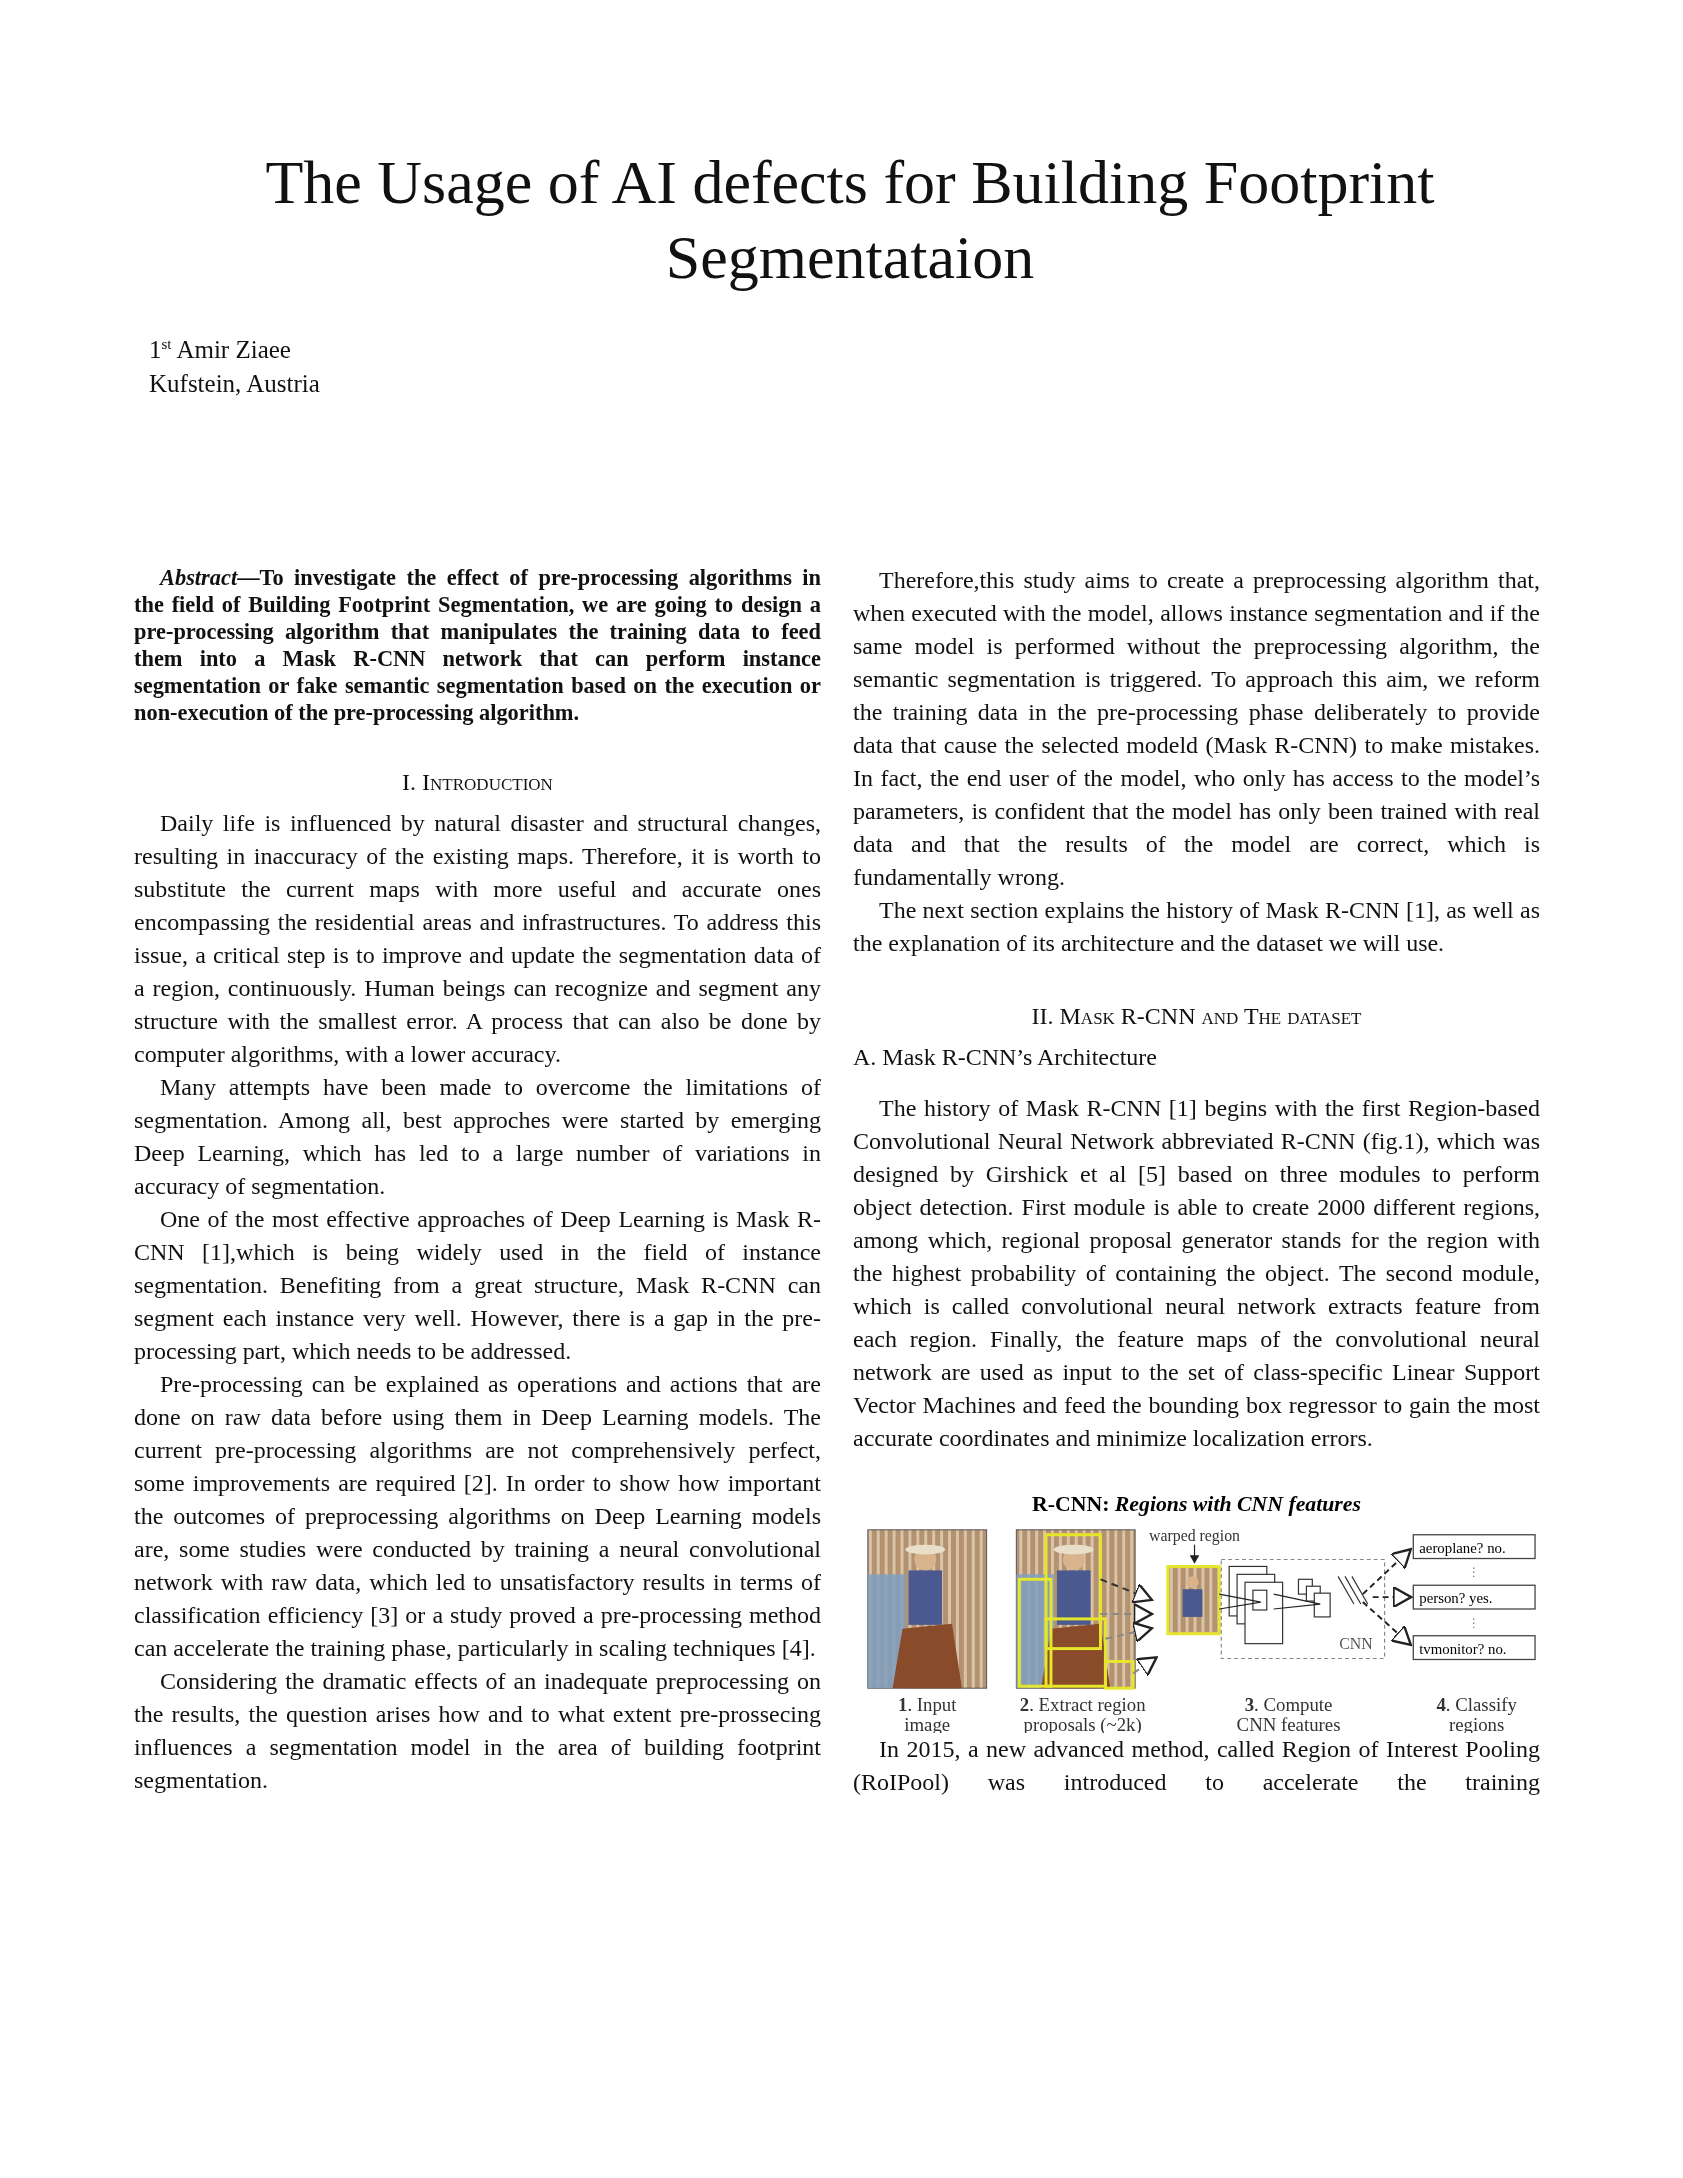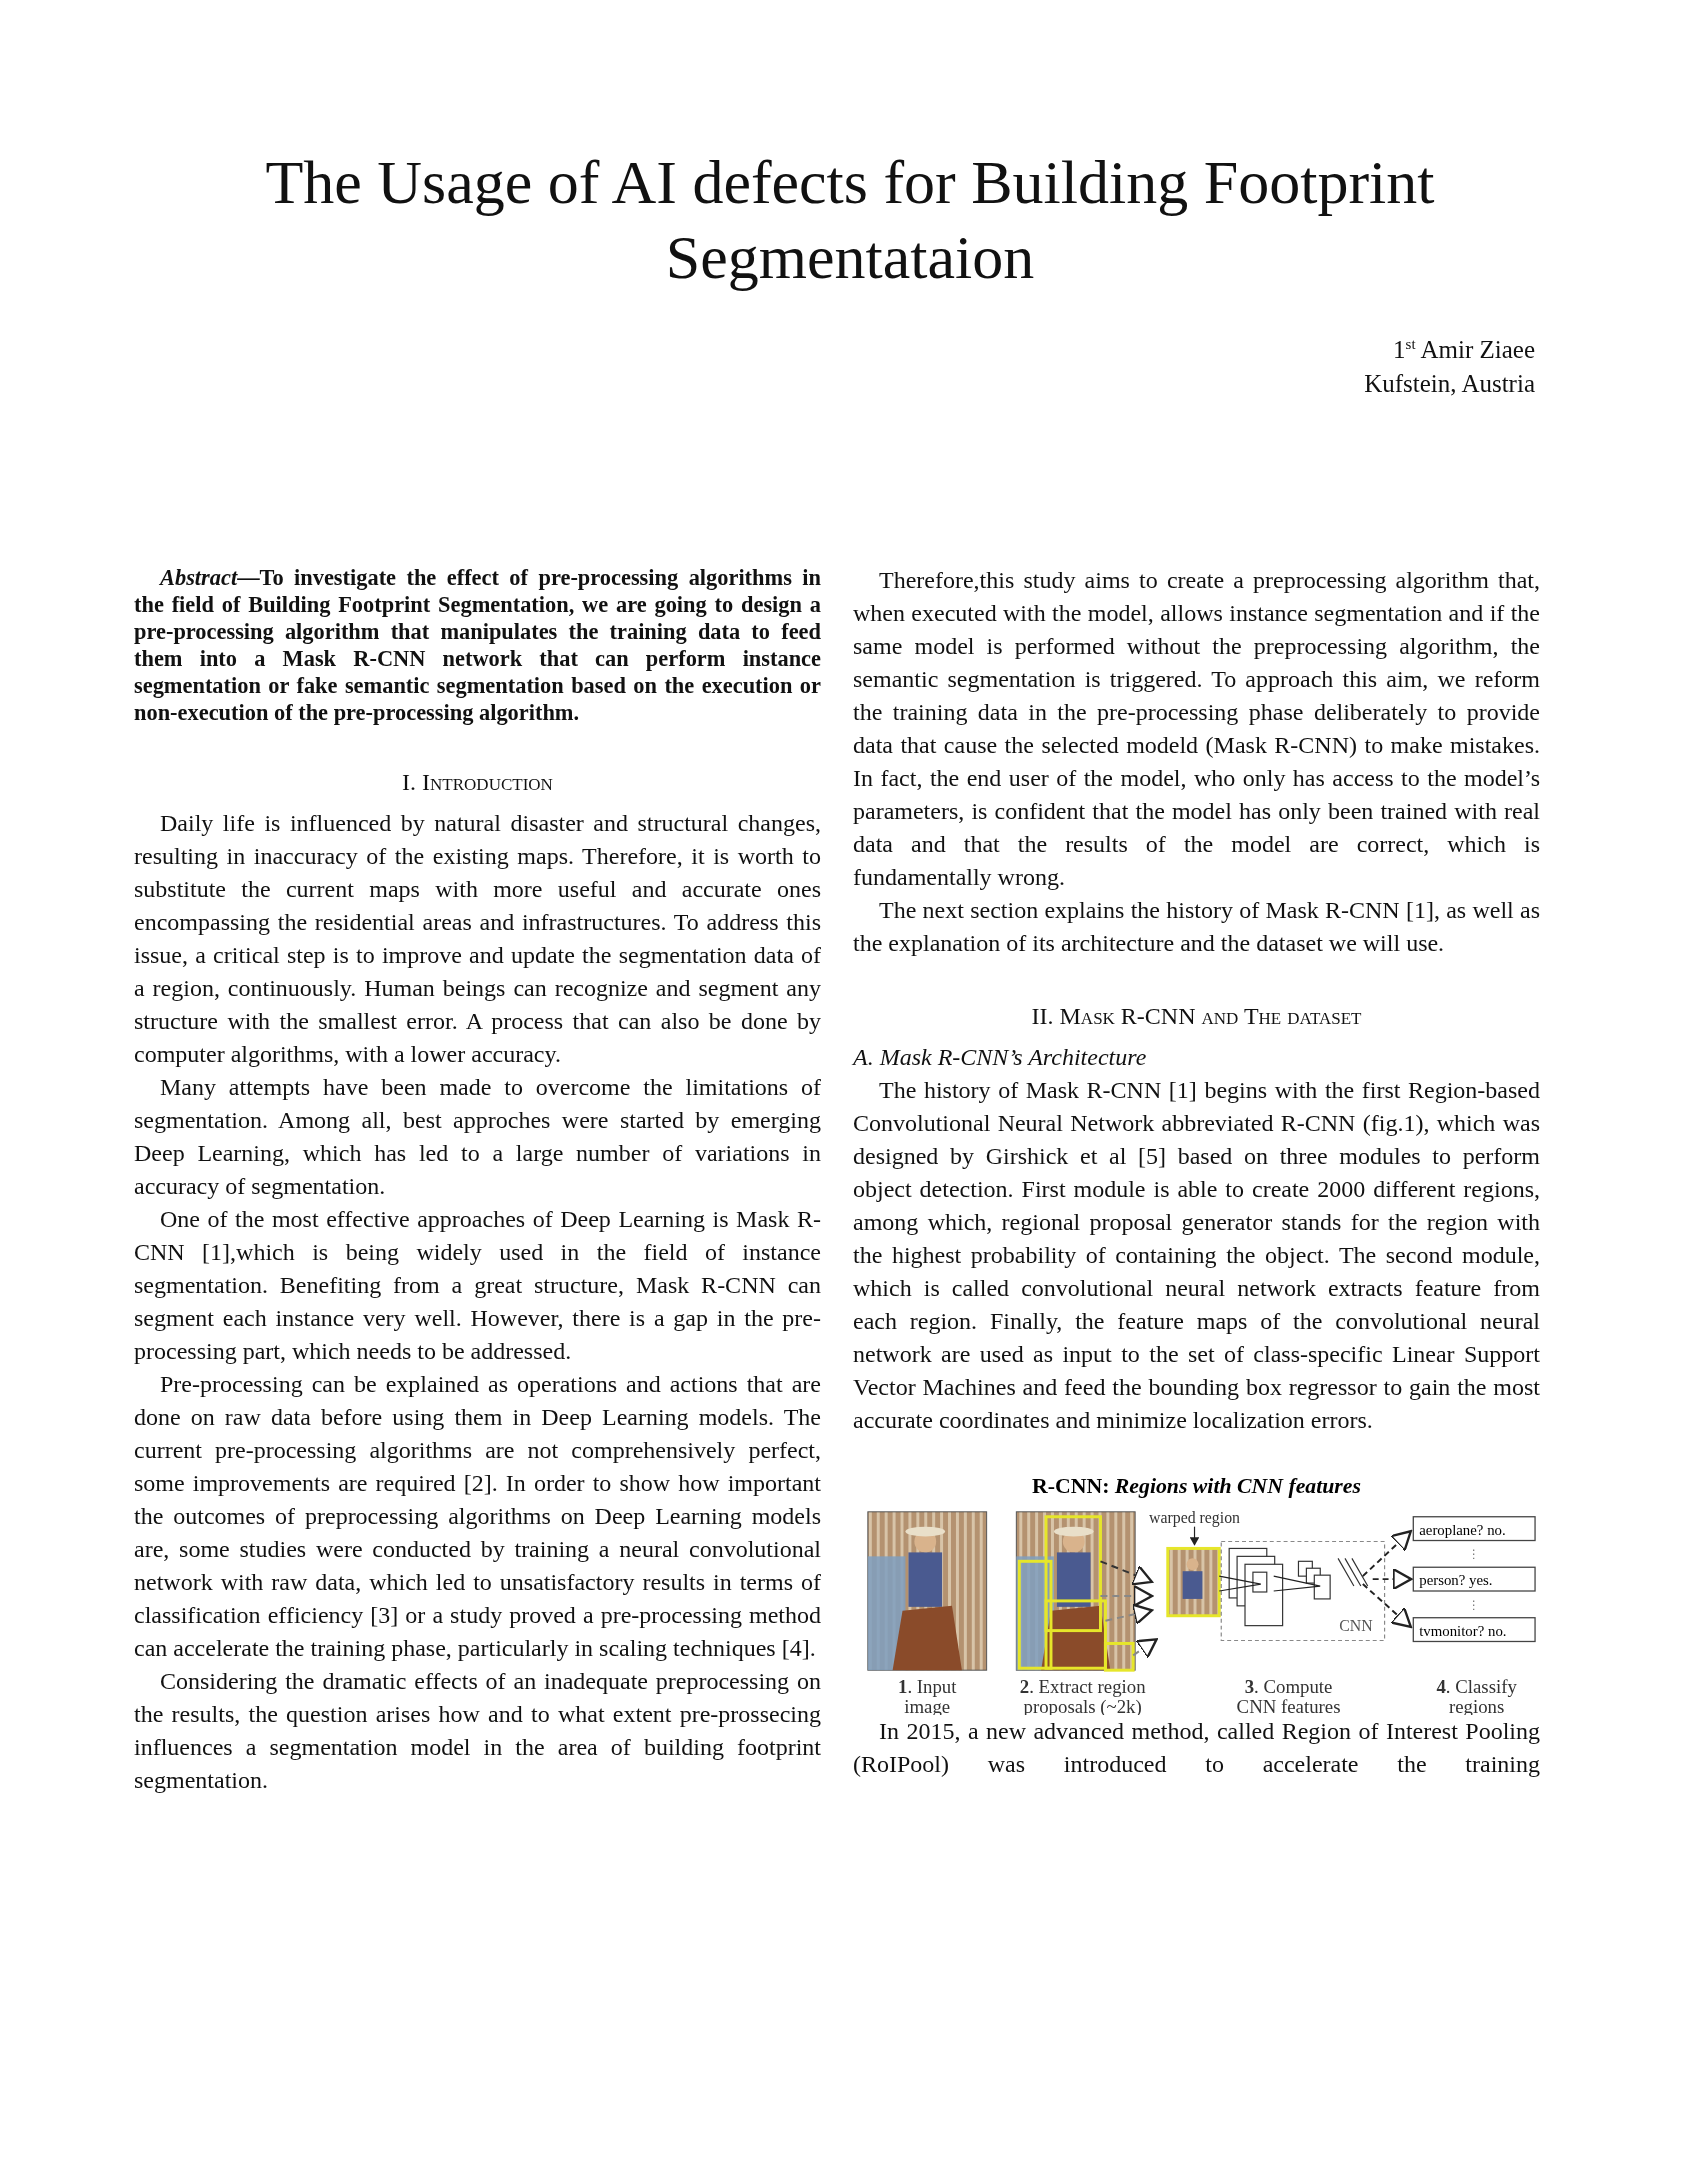--- a/index.html
+++ b/index.html
@@ -7,7 +7,7 @@
          font-family: "Liberation Serif", "DejaVu Serif", serif; color: #111; }
   .title { position: absolute; left: 149px; width: 1386px; top: 137px; text-align: center;
            font-size: 62px; line-height: 75px; font-weight: normal; margin: 8px; }
-  .author-block { position: absolute; left: 149px; width: 1386px; top: 327px; text-align: right;
+  .author-block { position: absolute; left: 149px; width: 1386px; top: 327px; text-align: left;
                   font-size: 25px; line-height: 34px; }
   .author-block .affil { font-style: italic; }
   .author-block sup { font-size: 15px; }

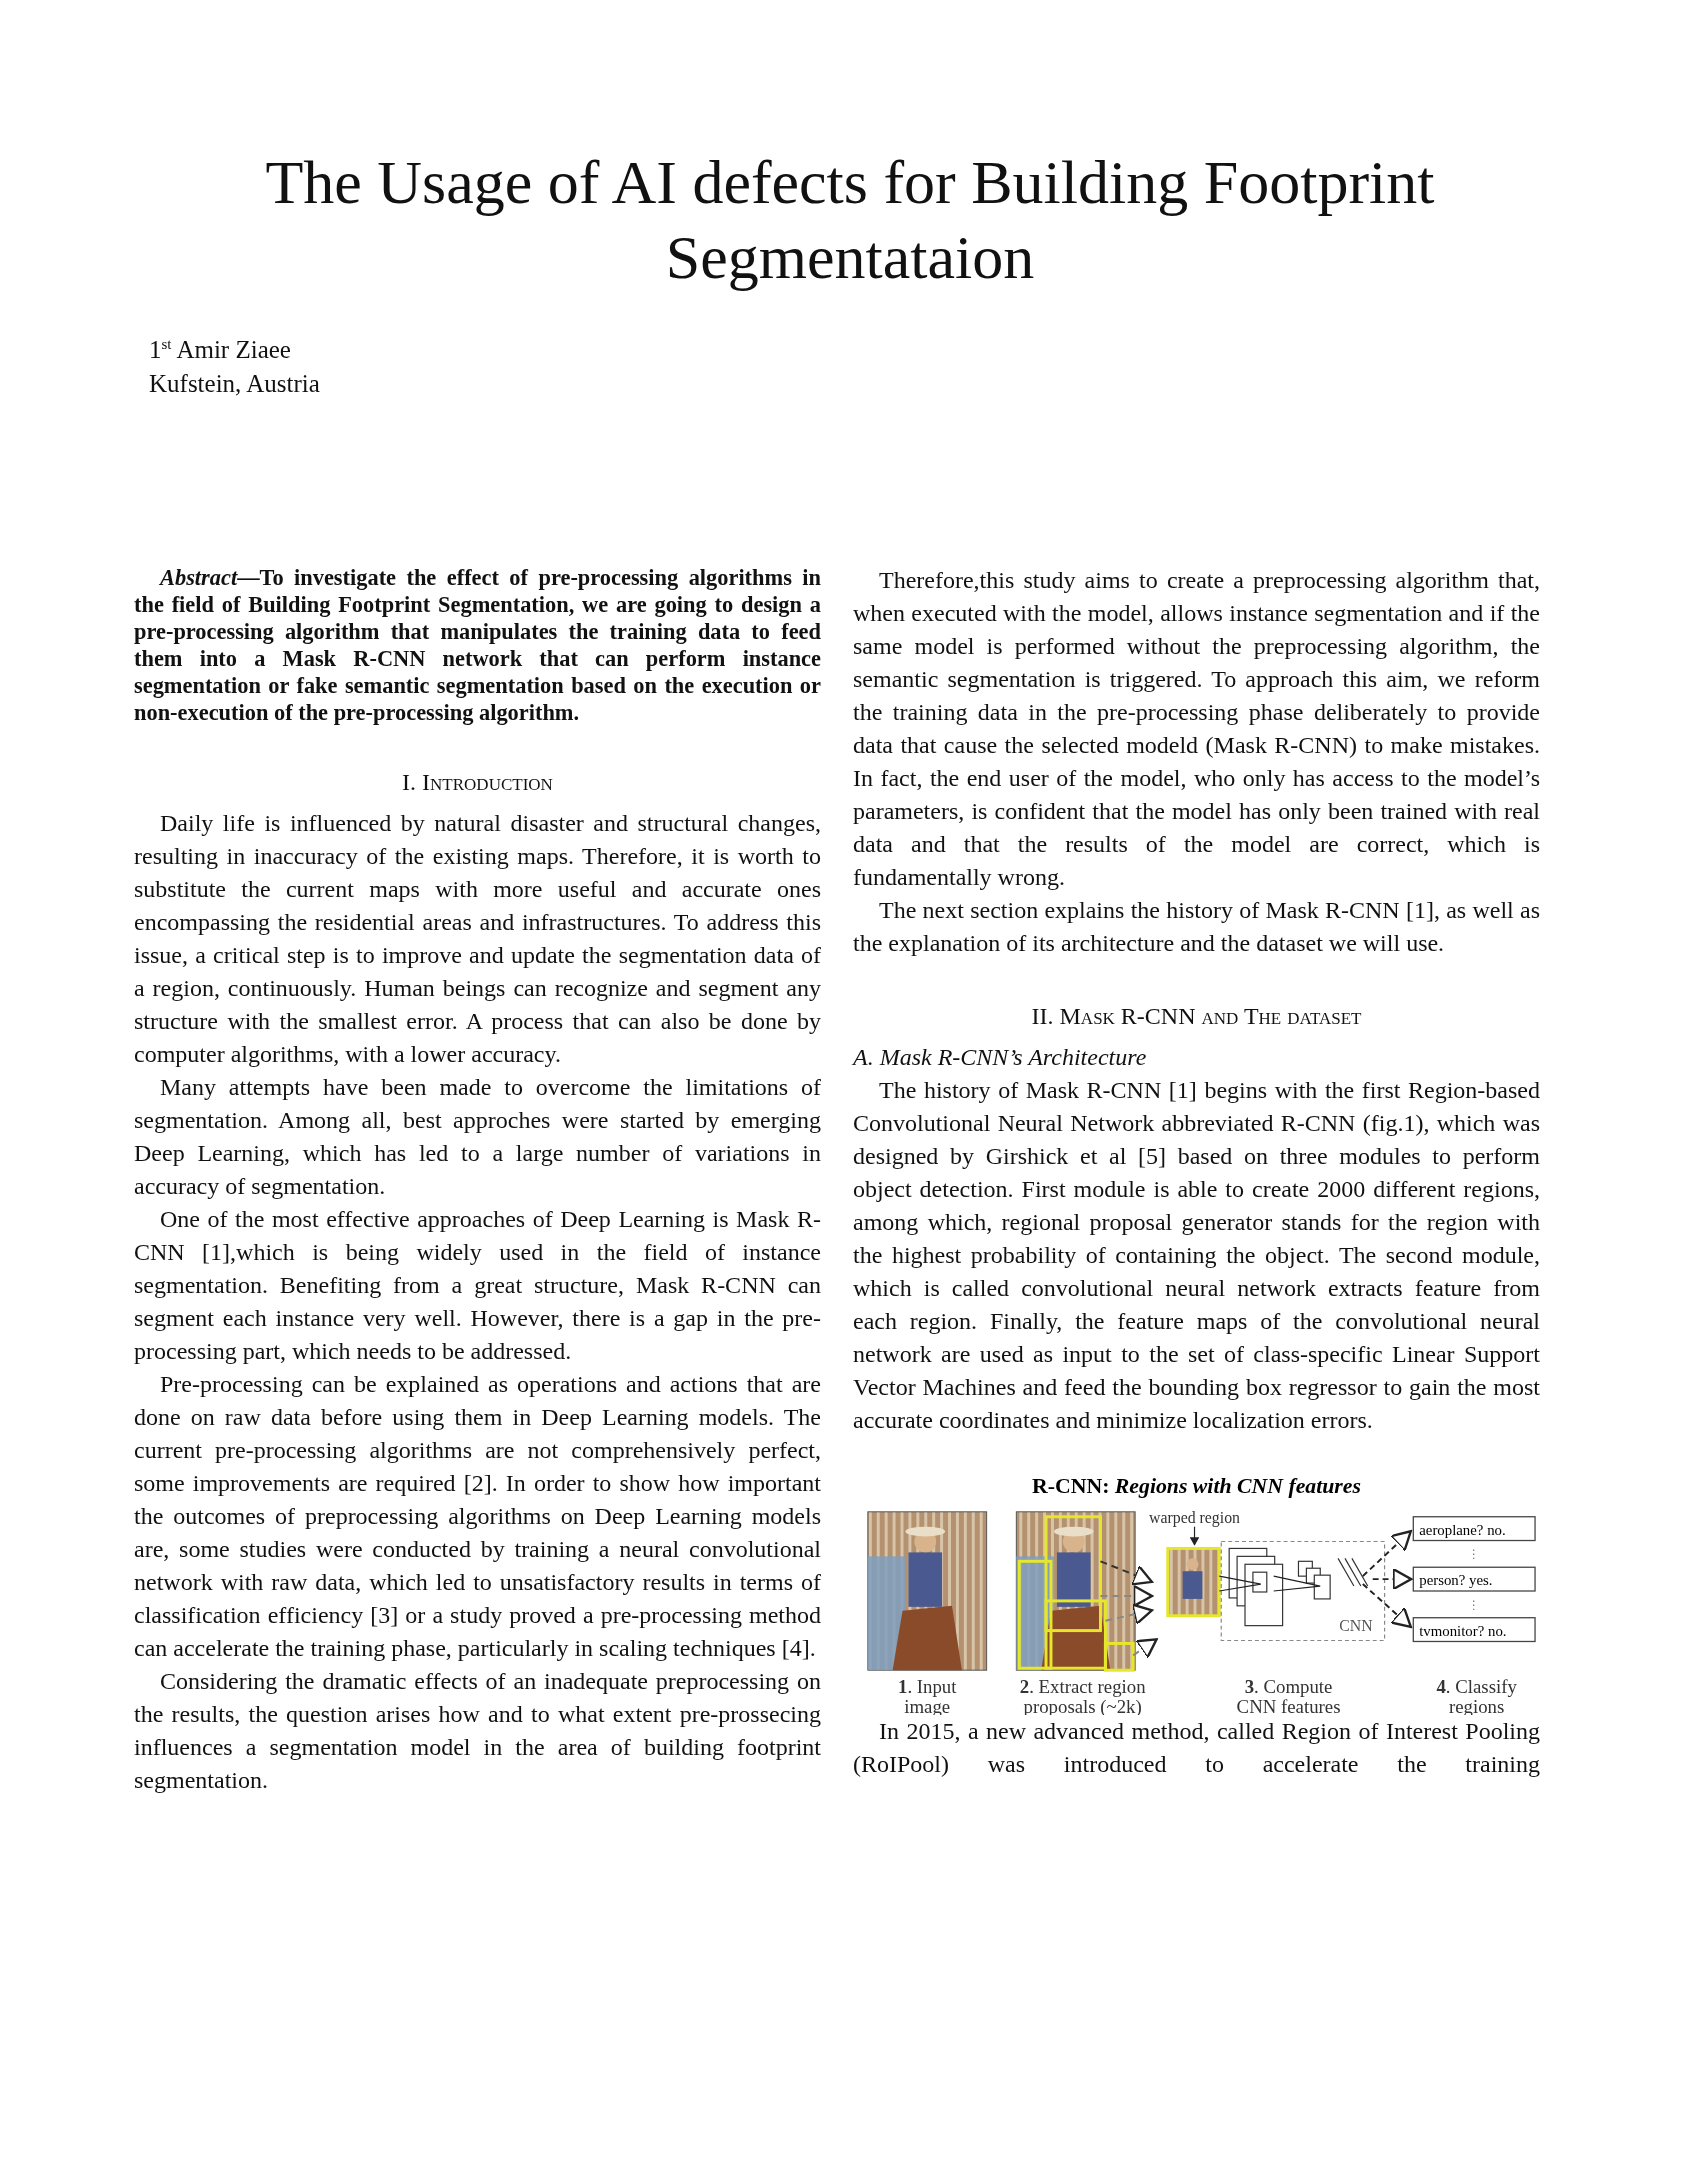--- a/index.html
+++ b/index.html
@@ -20,7 +20,7 @@
   .abstract i { font-weight: bold; margin-top: 6px; }
   .section-head { text-align: center; font-variant: small-caps; margin: 40px 0 8px 0;
                   text-indent: 0; font-size: 24px; line-height: 33px; }
-  .subsection { font-style: italic; text-indent: 0; margin: 4px 0 0 0; }
+  .subsection { text-indent: 0; margin: 4px 0 18px 0; }
   .figure { margin: 30px 0 0 0; width: 687px; }
   .fig-svg { display: block; width: 687px; height: 248px; }
   .caption { text-align: center; text-indent: 0; margin: 14px 0 46px 0; }

